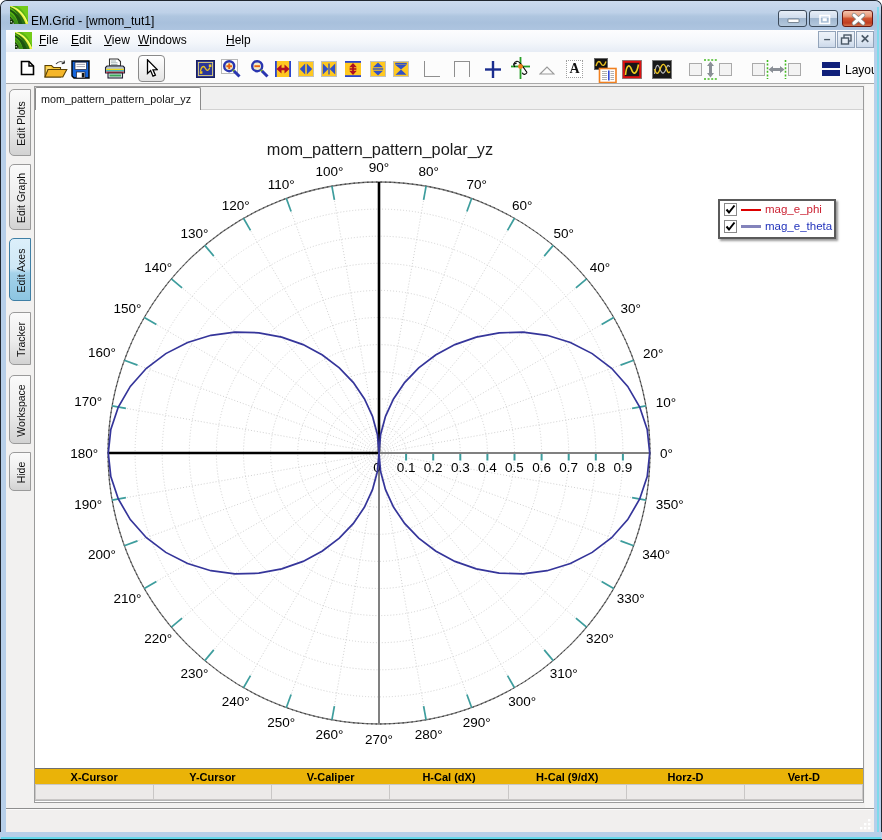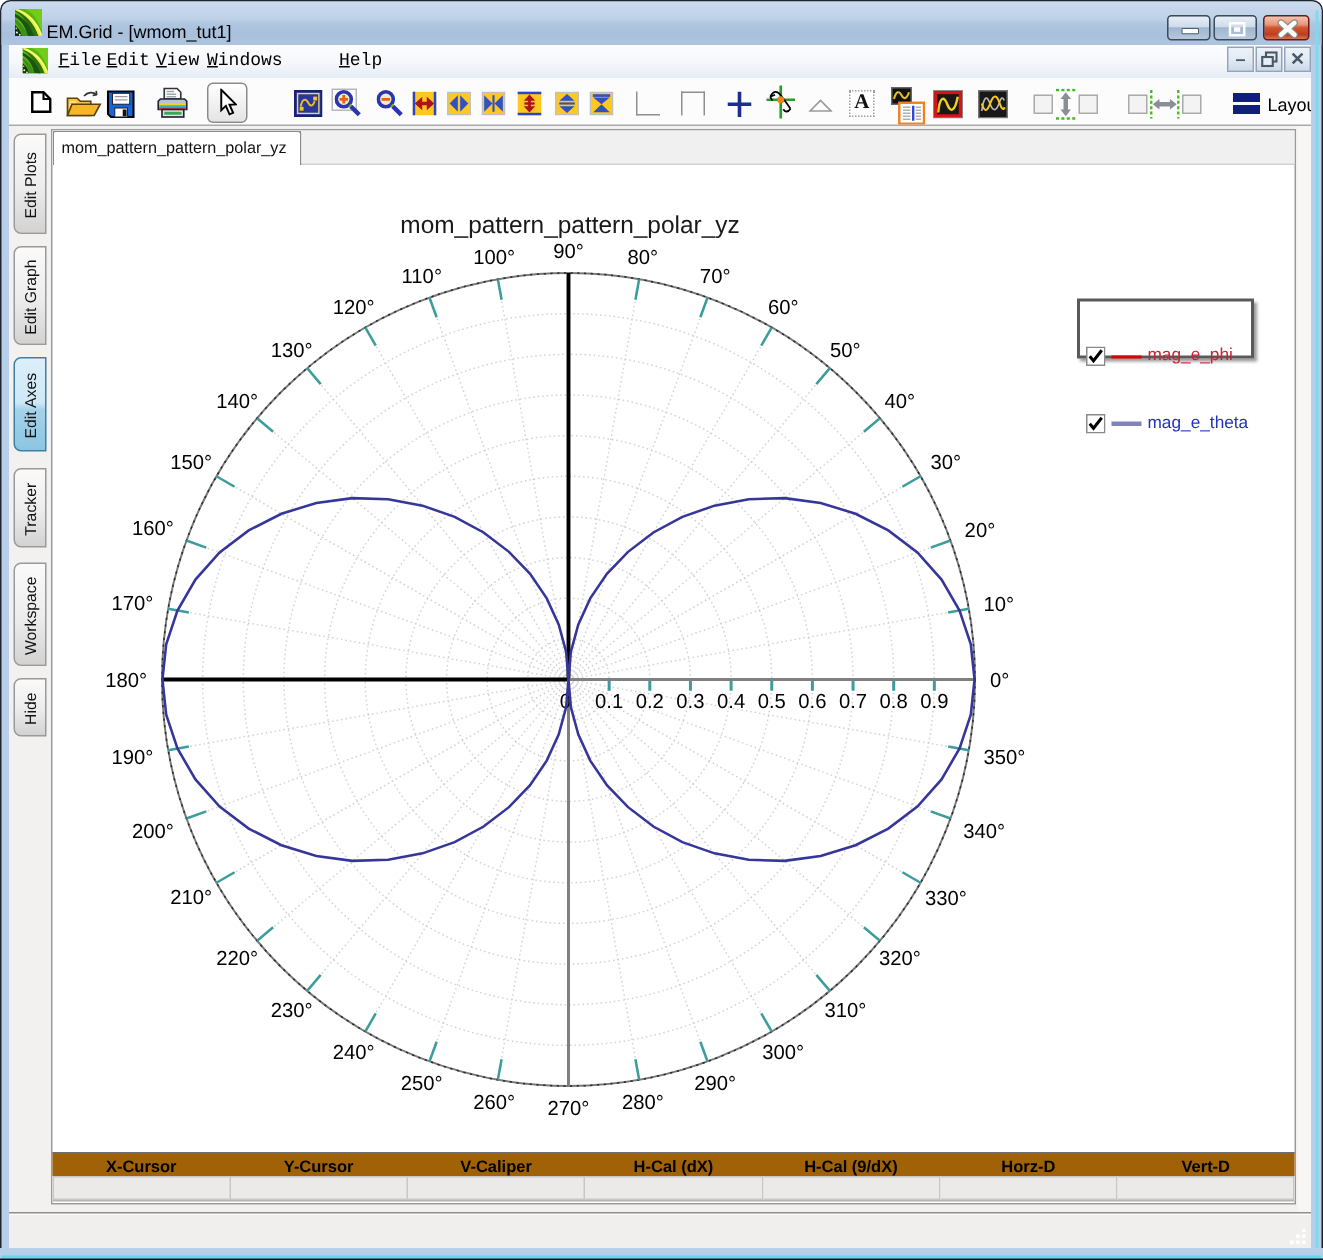--- a/index.html
+++ b/index.html
@@ -15,7 +15,7 @@
 #btnclose { left:841px; width:31px; border-color:#6a1a12 !important; background:linear-gradient(#f4c4ae 0%,#e89878 35%,#d05430 50%,#c03c20 80%,#d4764e 100%); }
 #menubar { position:absolute; left:6px; top:30px; width:868px; height:22px;
   background:linear-gradient(#fdfdfe 0%, #f4f7fb 55%, #e6ecf5 100%); }
-.menuitem { position:absolute; top:3px; font-size:12px; color:#000;font-family:Liberation Mono, monospace; }
+.menuitem { position:absolute; top:3px; font-size:12px; color:#000; }
 .menuitem u { text-decoration:underline; }
 .mdib { position:absolute; top:1px; width:18px; height:17px; background:linear-gradient(#eef3f9 0%,#e2eaf4 50%,#ccd9ea 100%); border:1px solid #93a4ba; color:#4a5866; font-size:12px; font-weight:bold; text-align:center; line-height:15px; }
 #toolbar { position:absolute; left:6px; top:52px; width:868px; height:32px; background:#fcfcfc; border-bottom:1px solid #a9a9a9; }

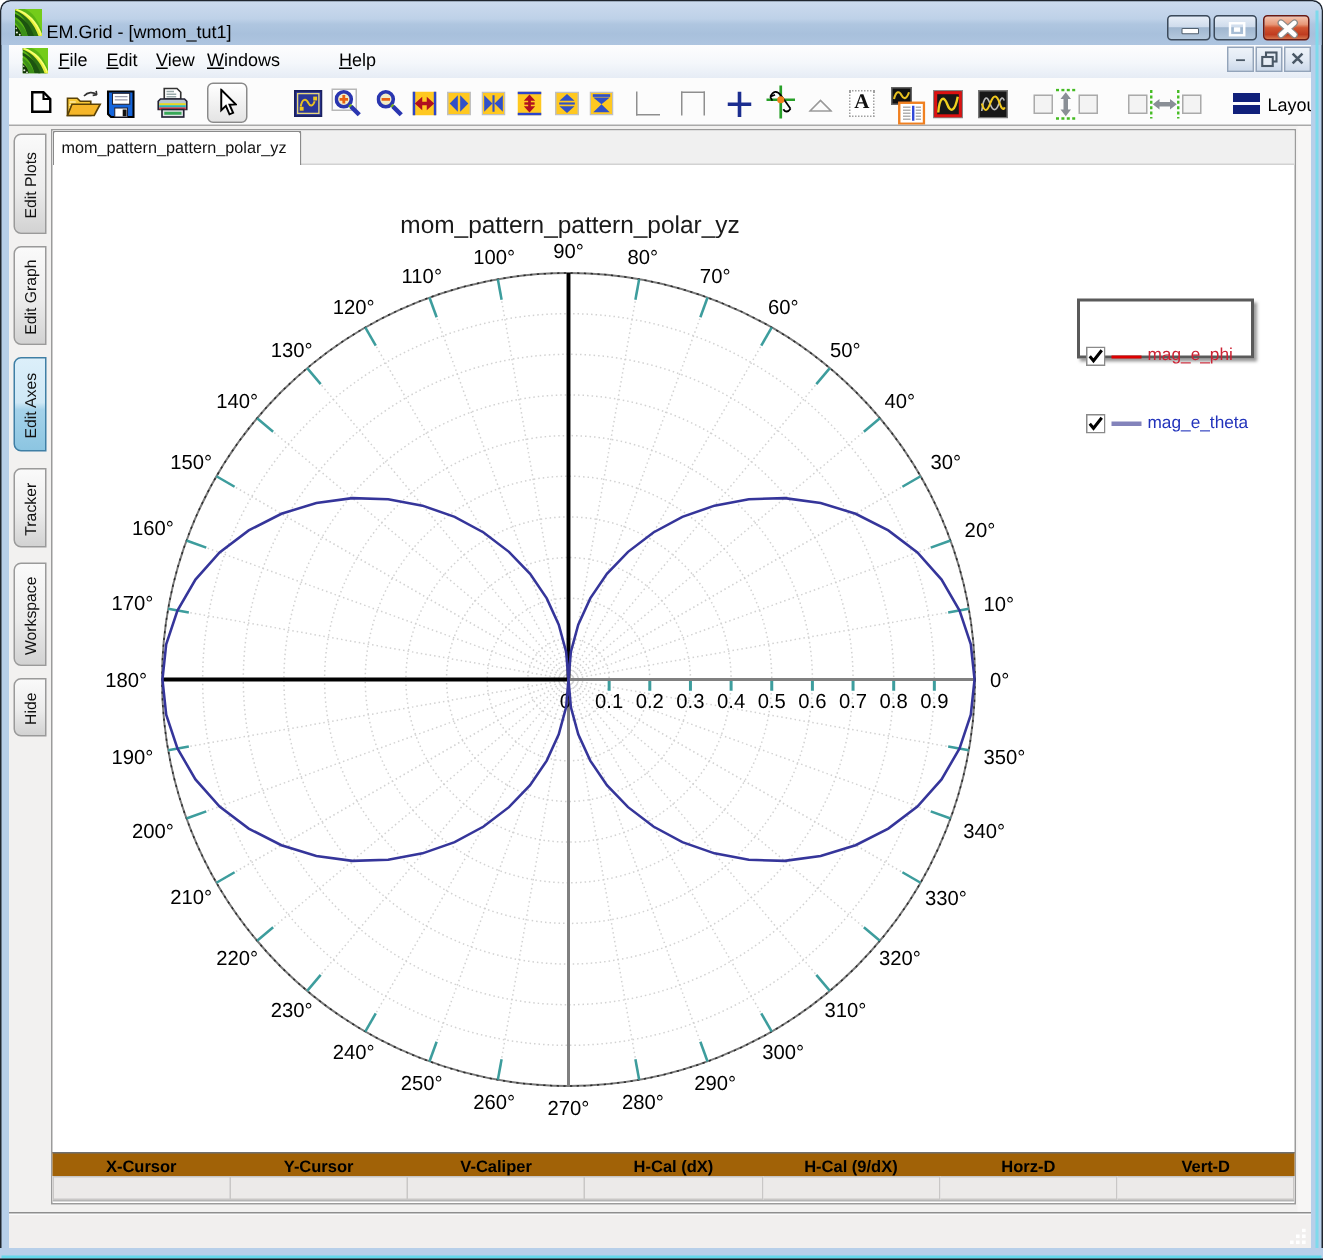--- a/index.html
+++ b/index.html
@@ -27,7 +27,7 @@
 .vtab span { position:absolute; left:0; top:0; height:24px; line-height:23px; text-align:center; font-size:10.5px; color:#111; transform-origin:0 0; display:block; white-space:nowrap; }
 .vtab.sel { background:linear-gradient(180deg,#dceffa 0%,#cfe8f6 48%,#a5d2ea 56%,#8cc5e1 100%); border-color:#3f7fa5; }
 #legend { position:absolute; left:683px; top:112px; width:118px; height:40px; background:#fff; border:2px solid #5a5a5a; box-shadow:2px 2px 2px rgba(120,120,120,.75); }
-.lrow { position:relative; height:16.5px;margin-top:28px; }
+.lrow { position:relative; height:16.5px; }
 .lrow .cb { position:absolute; left:4px; top:2px; }
 .lrow .lline { position:absolute; left:21px; top:7.5px; width:20px; height:2.5px; }
 .lrow span { position:absolute; left:45px; top:2px; font-size:11.5px; }

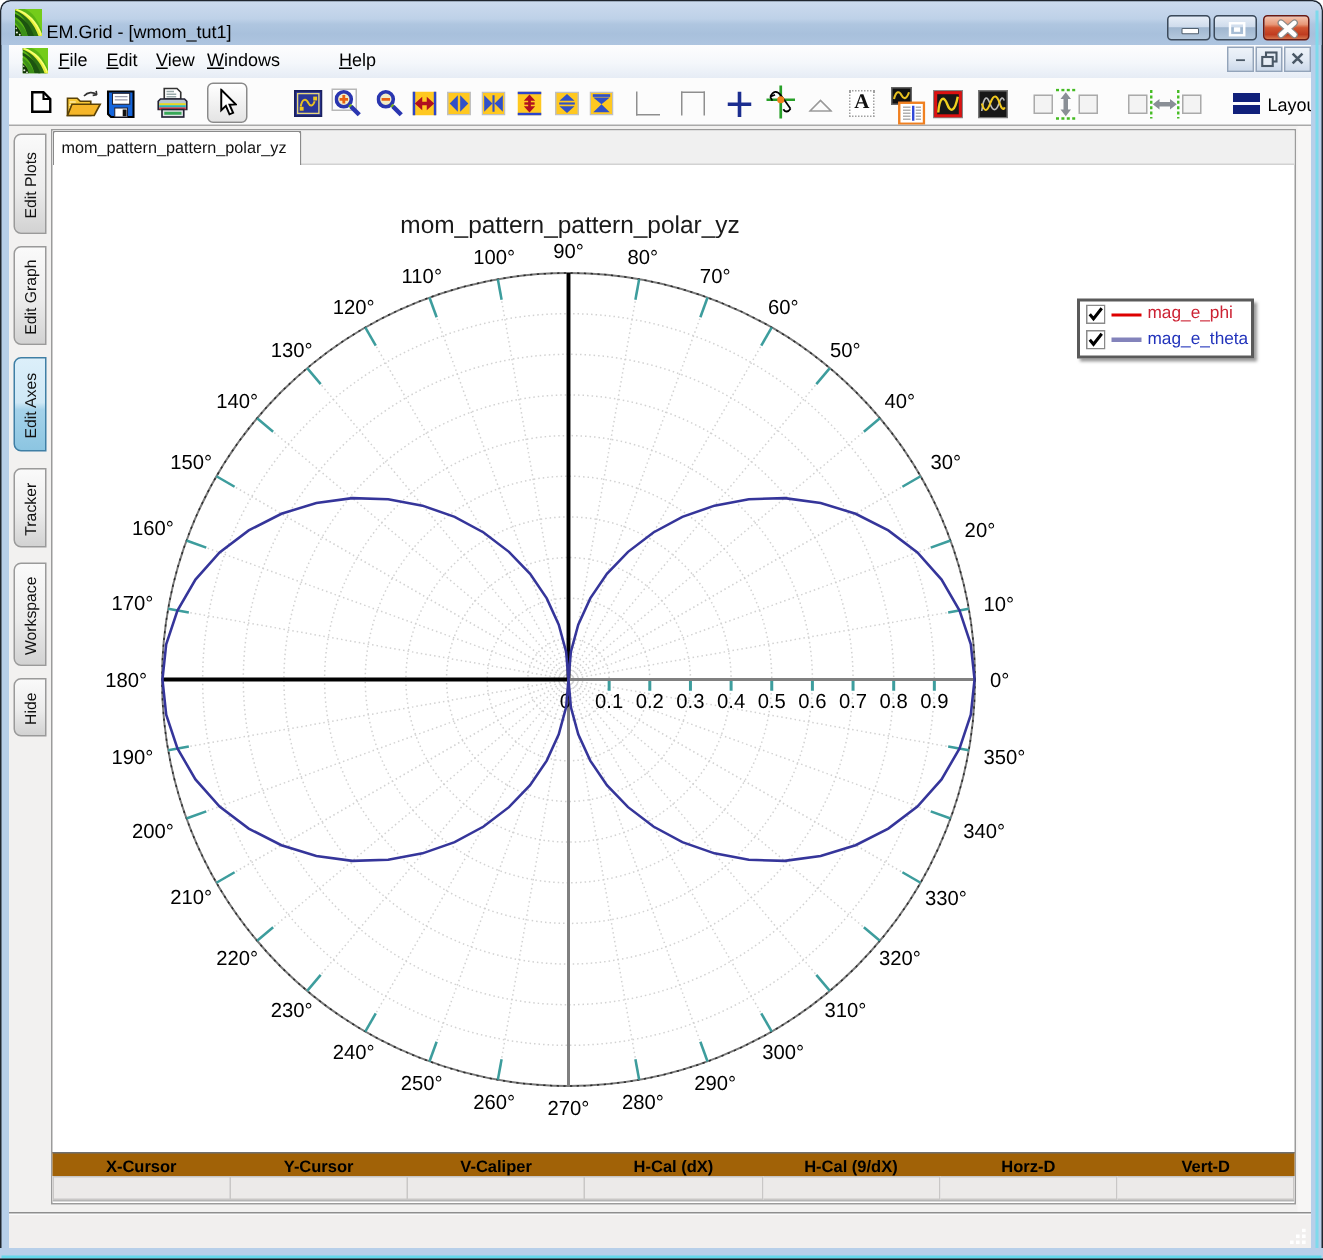--- a/index.html
+++ b/index.html
@@ -32,7 +32,7 @@
 .lrow .lline { position:absolute; left:21px; top:7.5px; width:20px; height:2.5px; }
 .lrow span { position:absolute; left:45px; top:2px; font-size:11.5px; }
 #btable { position:absolute; left:0px; top:681px; width:828px; }
-#brow1 { display:flex; height:16px; background:#a16207; border-top:1px solid #6f6f6f;align-items:center; }
+#brow1 { display:flex; height:16px; background:#eab308; border-top:1px solid #6f6f6f; }
 .th { flex:1; font-size:11px; font-weight:bold; color:#000; text-align:center; padding-top:2px; }
 #brow2 { display:flex; height:17px; background:#fbfbfa; border-bottom:1px solid #b5b5b5; }
 .td { flex:1; background:#eceae9; border:1px solid #c9c7c6; border-left:none; }

